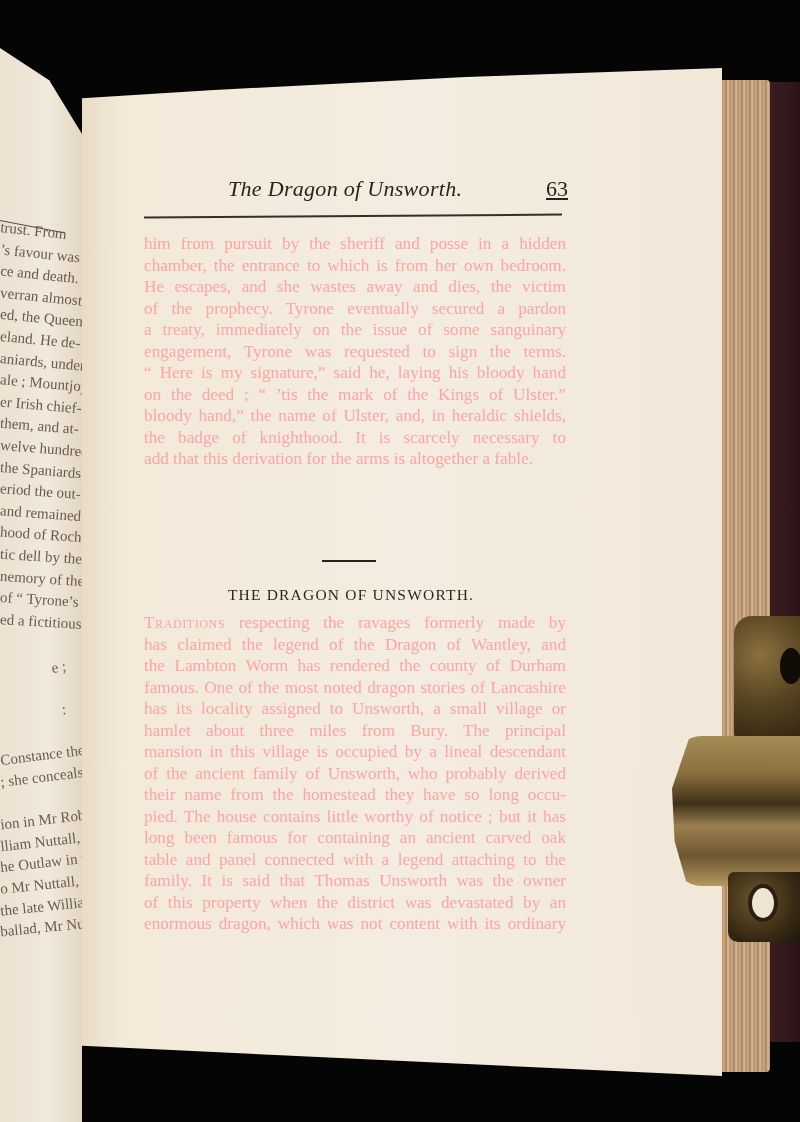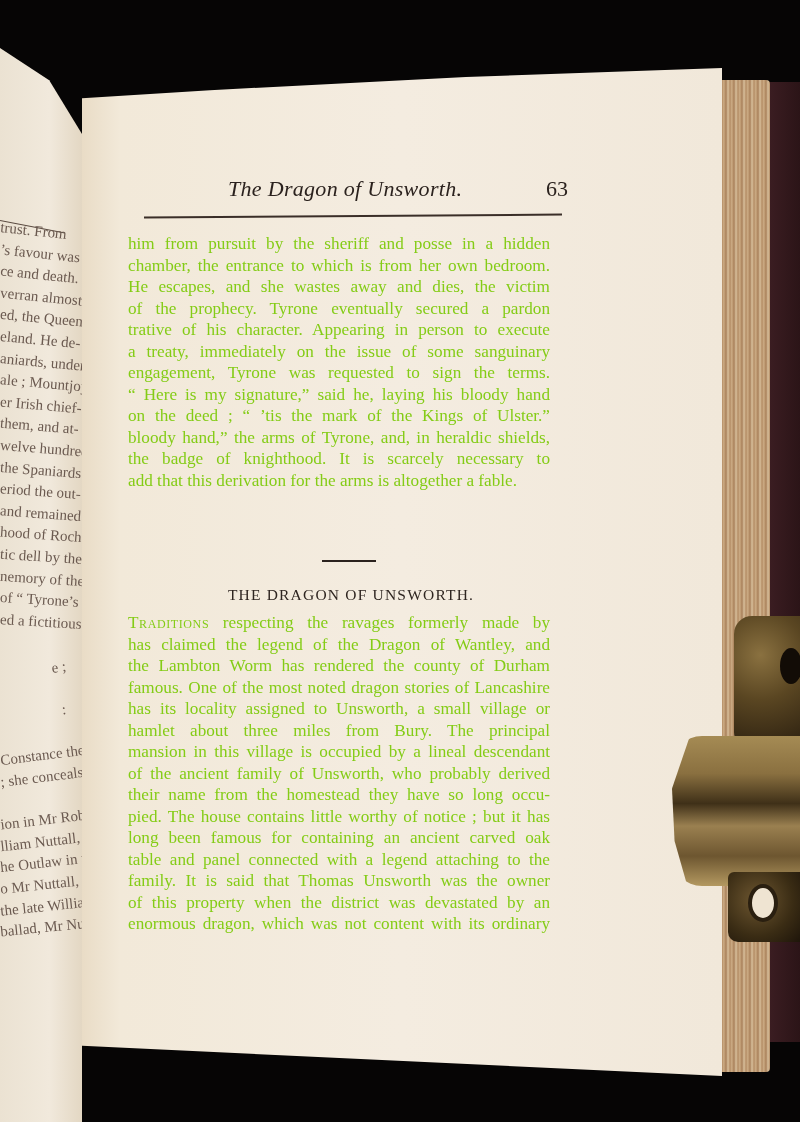--- a/index.html
+++ b/index.html
@@ -48,7 +48,7 @@
     color:#2b221e;
   }
   .running-title { font-style:italic; font-size:22px; letter-spacing:0.3px; }
-  .page-number { font-size:22px; }
+  .page-number { font-size:22px;text-decoration:underline; }
   .head-rule {
     position:absolute; left:144px; top:215px; width:418px; height:1.5px;
     background:#3a2e28; transform:rotate(-0.4deg);

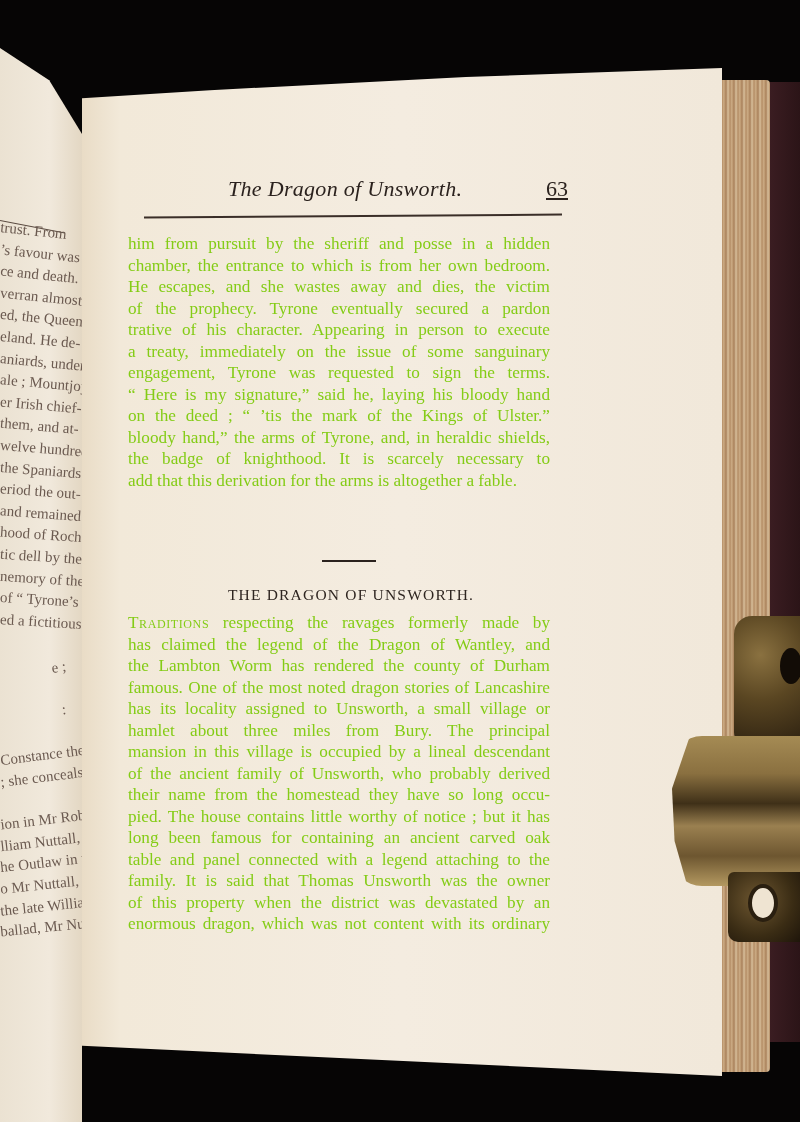--- a/index.html
+++ b/index.html
@@ -54,7 +54,7 @@
     background:#3a2e28; transform:rotate(-0.4deg);
   }
   .body-text {
-    position:absolute; left:128px; width:422px; color:#84cc16;
+    position:absolute; left:144px; width:422px; color:#fca5a5;
     font-size:17.2px; line-height:21.5px; text-align:justify;
   }
   .body-text .line { display:block; text-align:justify; text-align-last:justify; white-space:nowrap; }

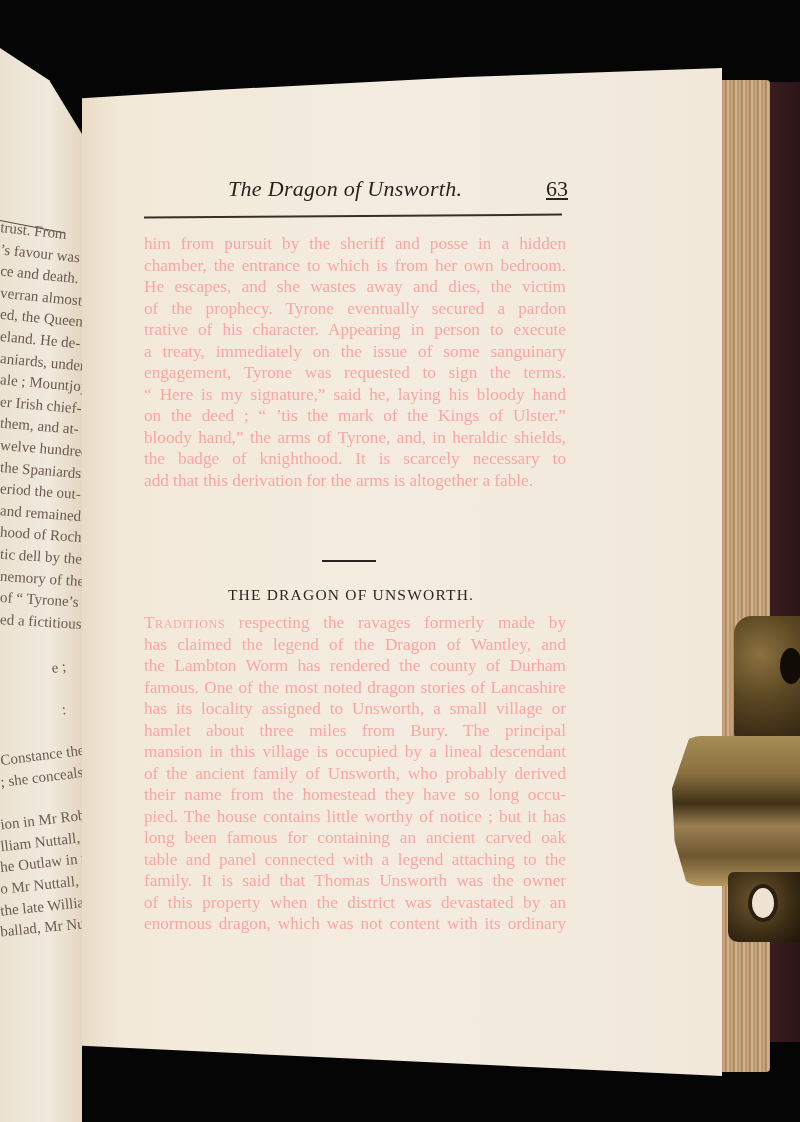--- a/index.html
+++ b/index.html
@@ -151,7 +151,6 @@
   <span class="line">chamber, the entrance to which is from her own bedroom.</span>
   <span class="line">He escapes, and she wastes away and dies, the victim</span>
   <span class="line">of the prophecy.  Tyrone eventually secured a pardon</span>
-  <span class="line">trative of his character.  Appearing in person to execute</span>
   <span class="line">a treaty, immediately on the issue of some sanguinary</span>
   <span class="line">engagement, Tyrone was requested to sign the terms.</span>
   <span class="line">“ Here is my signature,” said he, laying his bloody hand</span>

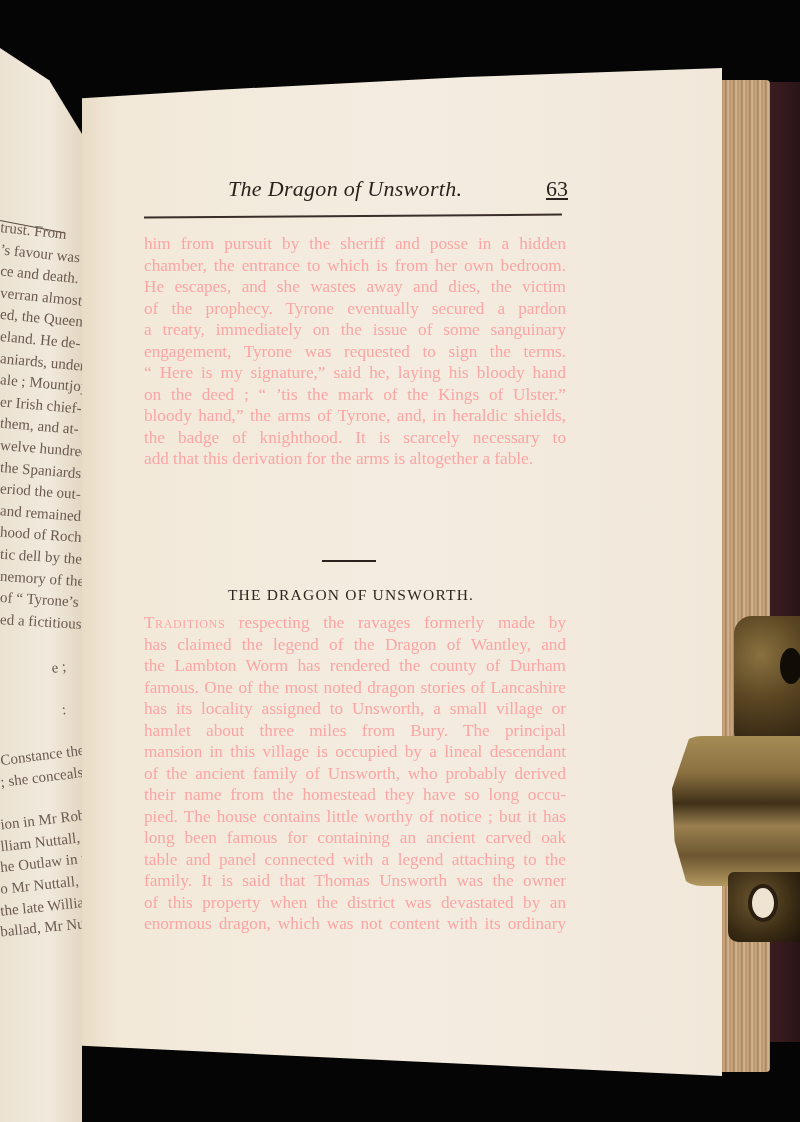--- a/index.html
+++ b/index.html
@@ -155,7 +155,7 @@
   <span class="line">engagement, Tyrone was requested to sign the terms.</span>
   <span class="line">“ Here is my signature,” said he, laying his bloody hand</span>
   <span class="line">on the deed ; “ ’tis the mark of the Kings of Ulster.”</span>
-  <span class="line">bloody hand,” the arms of Tyrone, and, in heraldic shields,</span>
+  <span class="line">bloody hand,” the name of Ulster, and, in heraldic shields,</span>
   <span class="line">the badge of knighthood.  It is scarcely necessary to</span>
   <span class="line last">add that this derivation for the arms is altogether a fable.</span>
 </div>

